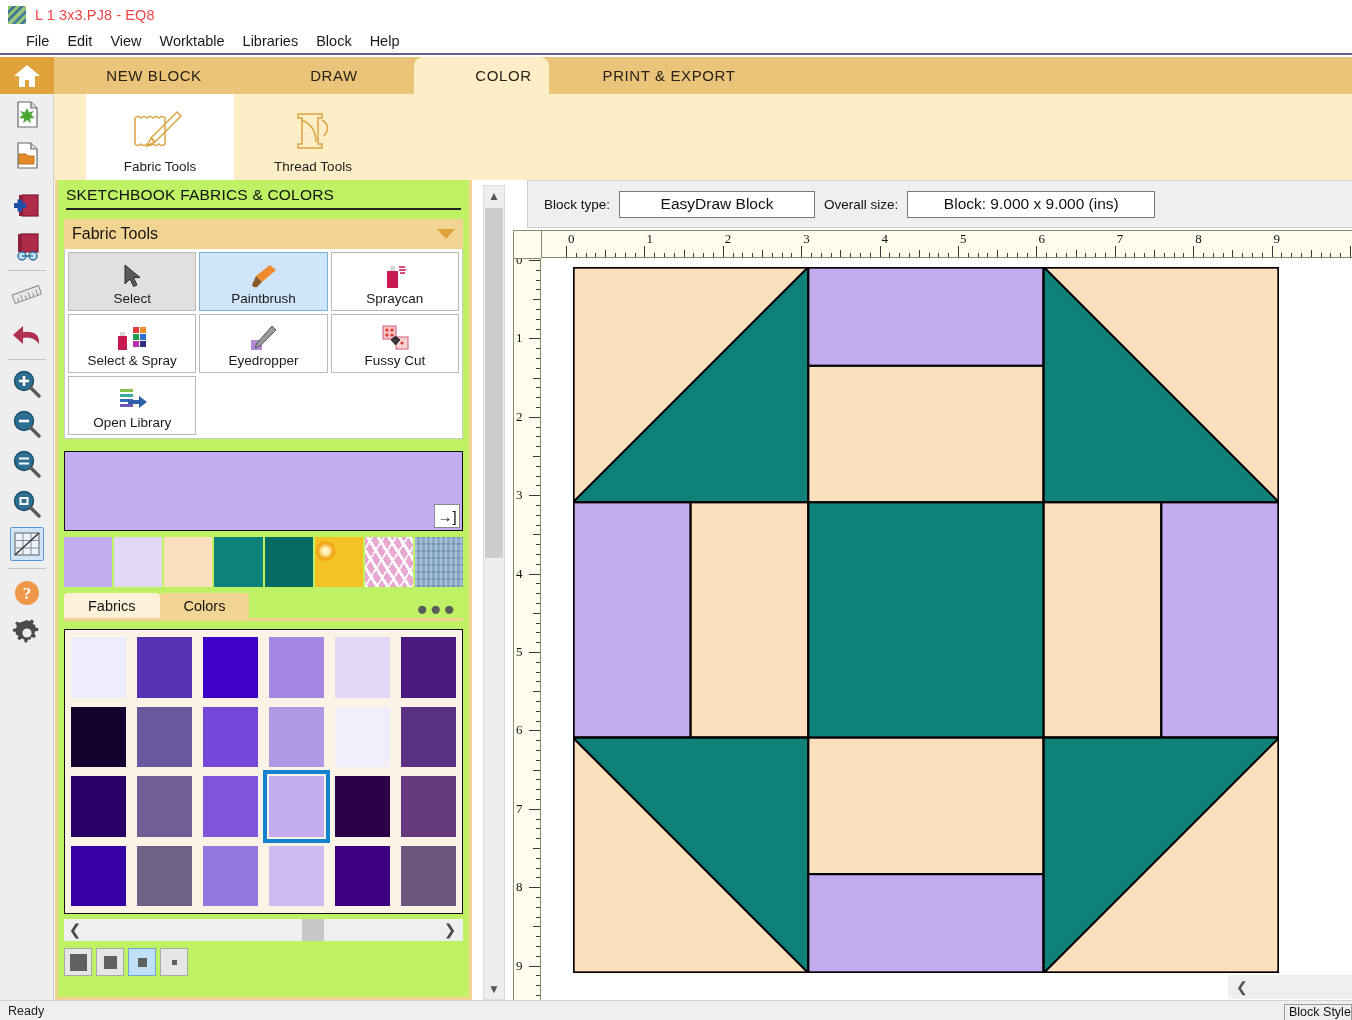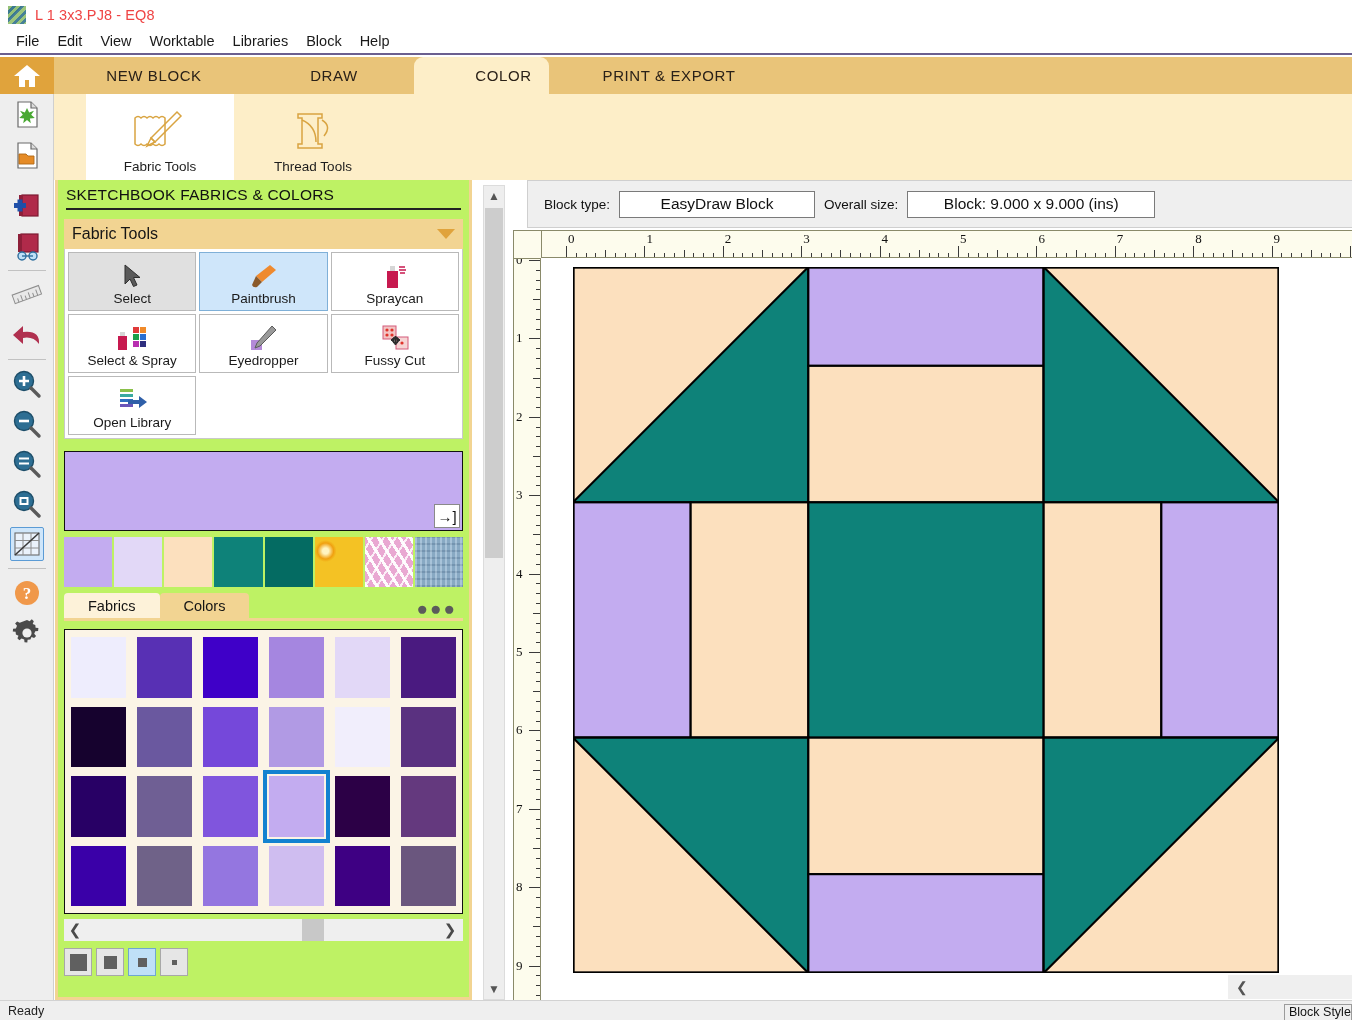--- a/index.html
+++ b/index.html
@@ -32,7 +32,7 @@
   
   #menubar {
     position: absolute; left: 0; top: 29px; width: 1352px; height: 26px;
-    background: #ffffff; display: flex; align-items: center; padding-left: 7px;
+    background: #ffffff; display: flex; align-items: center; padding-left: 17px;
     border-bottom: 2px solid #6b5f8f;
   }
   .menu-item {

